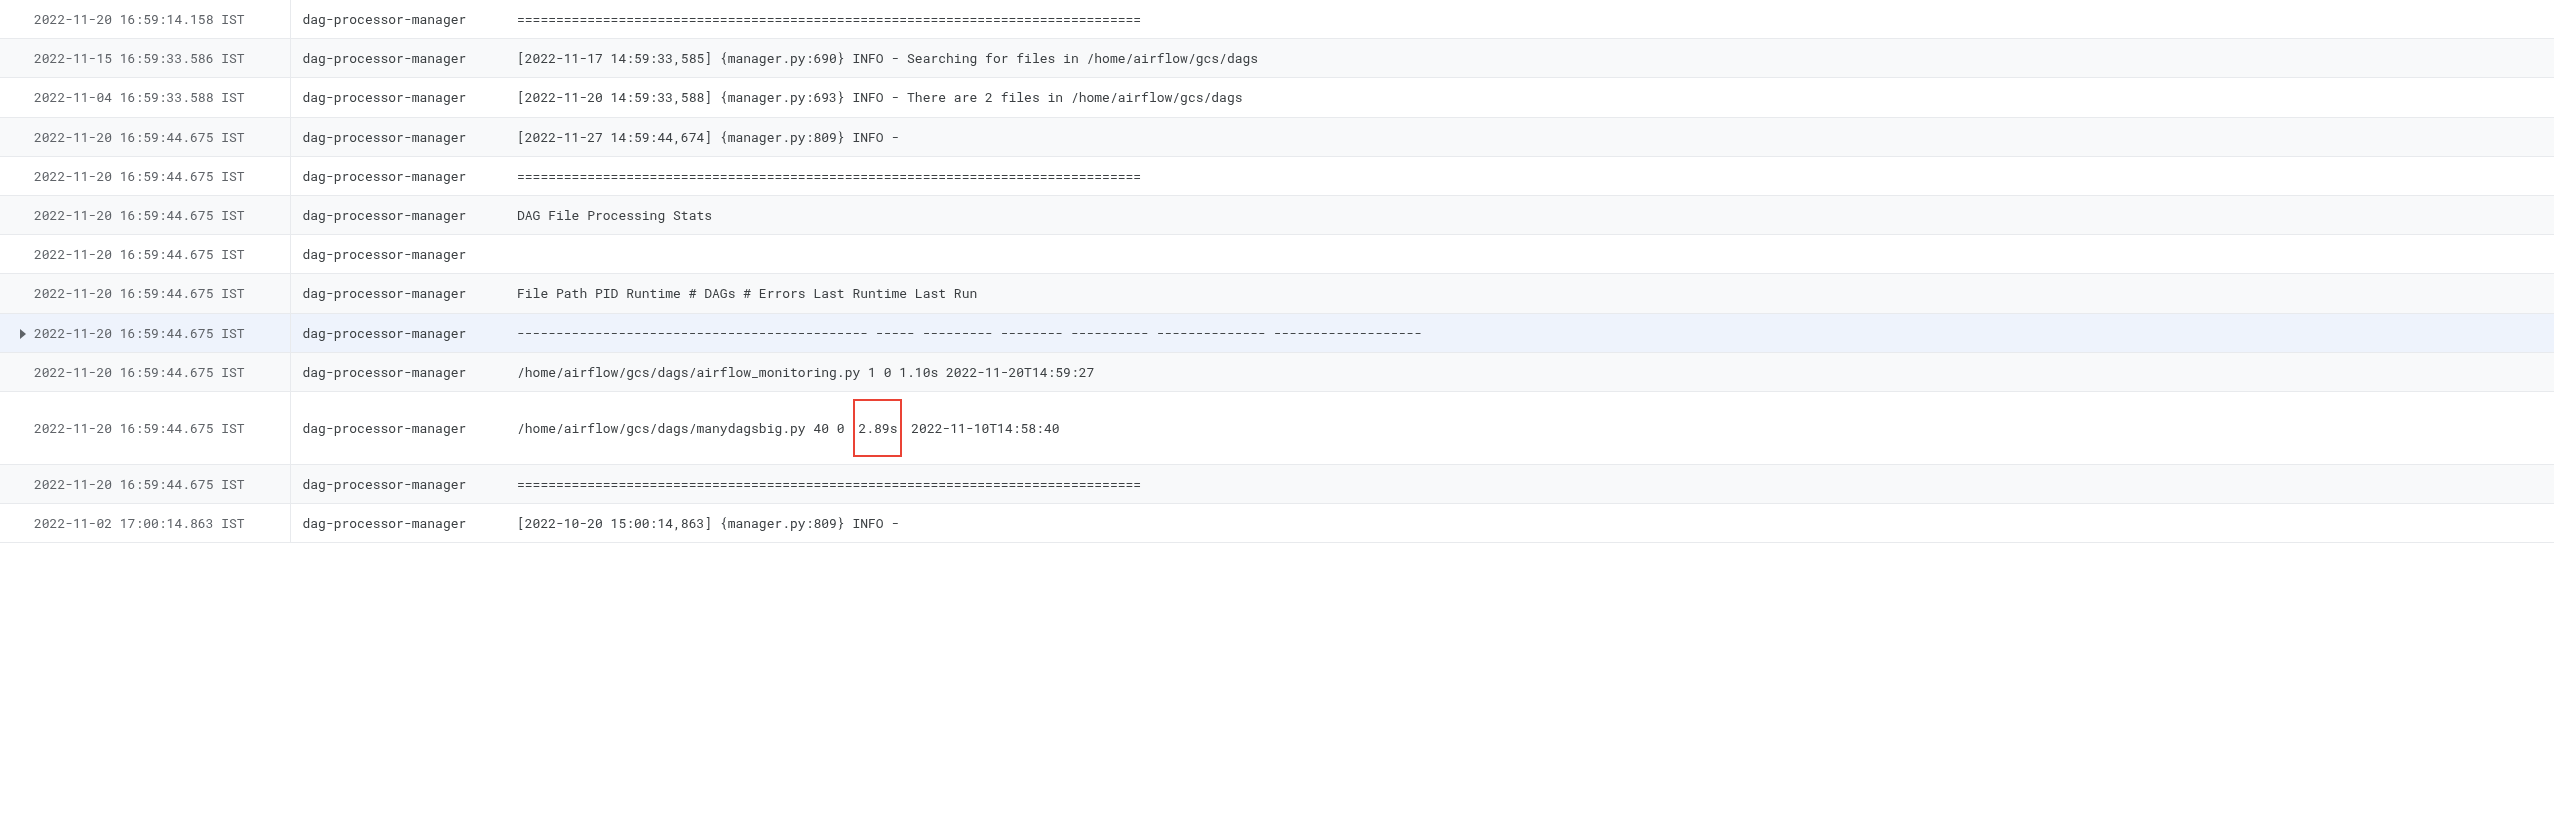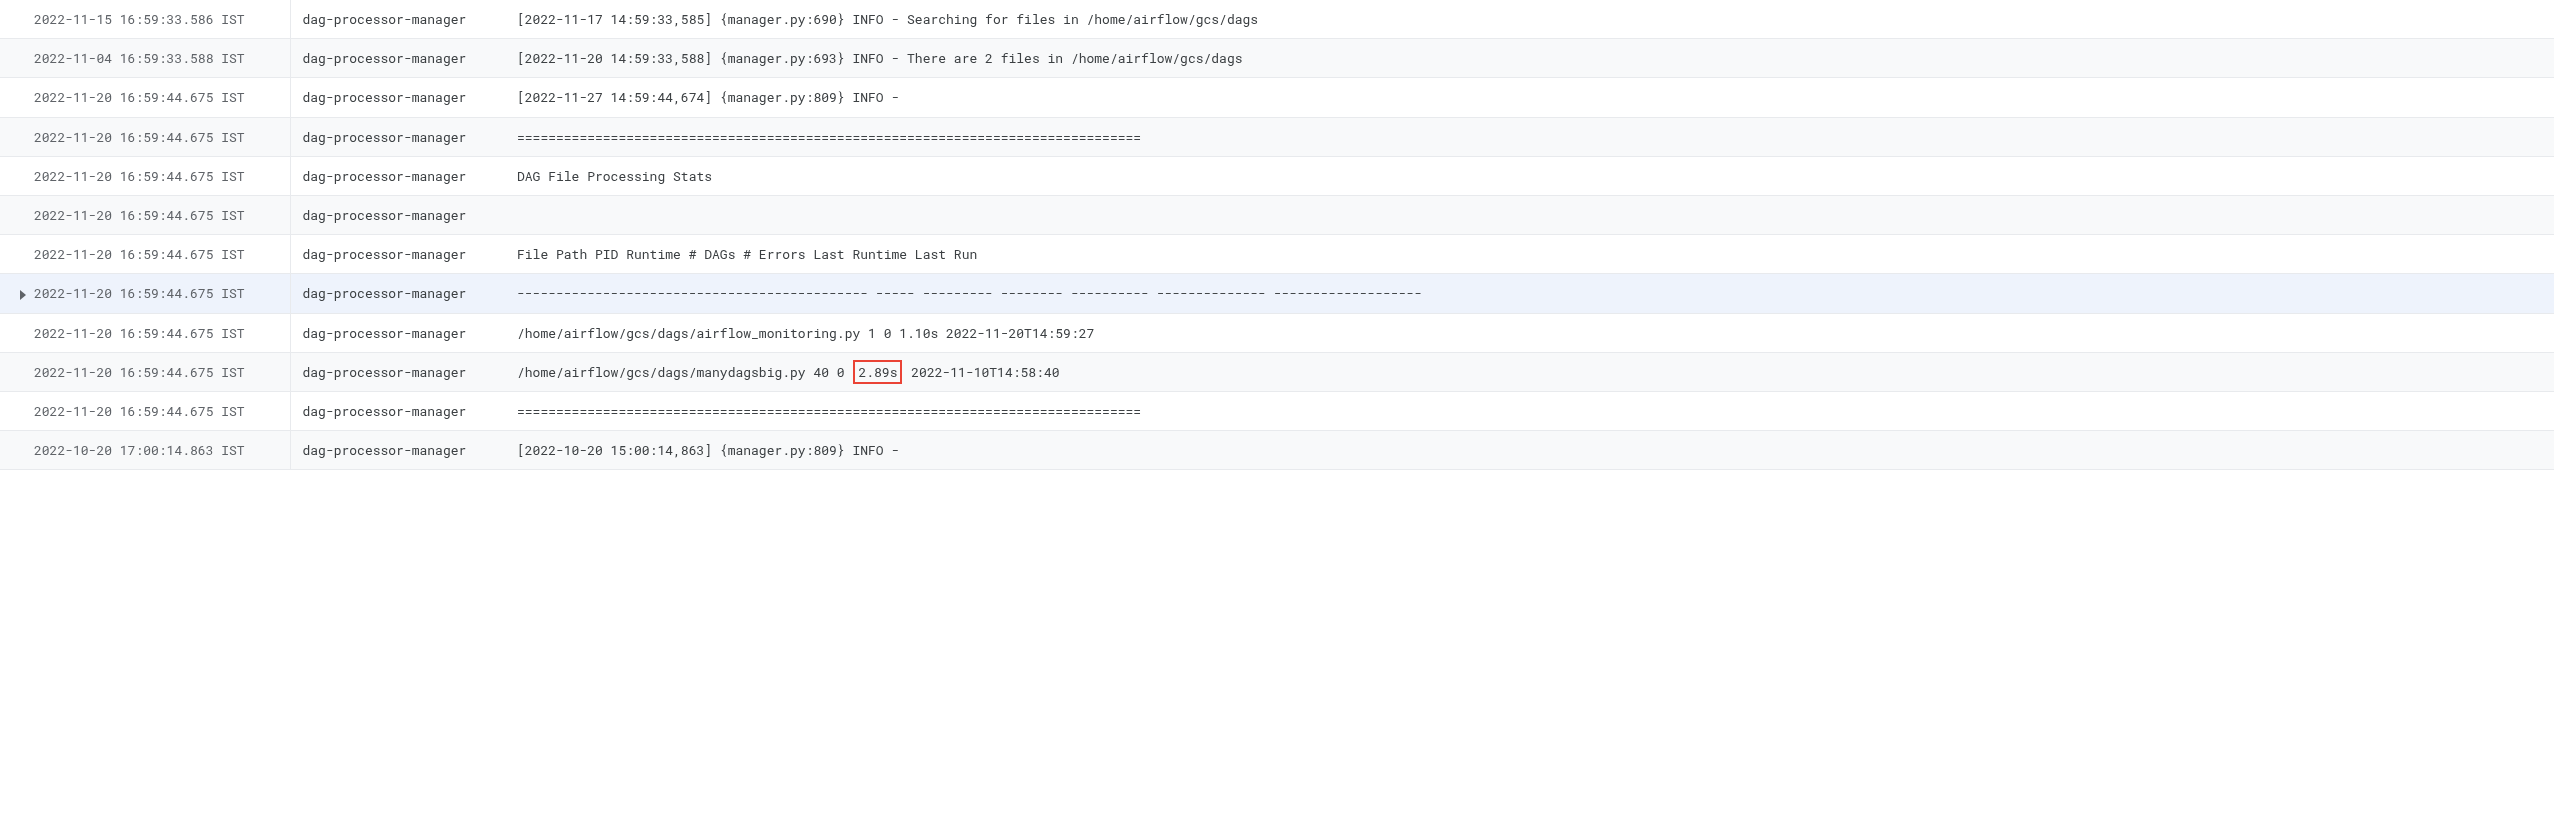--- a/index.html
+++ b/index.html
@@ -69,6 +69,11 @@
 <table class="log-table">
   <tbody id="log-body">
       <tr class="log-row">
+        <td class="log-cell col-timestamp"><span class="expand-icon"></span><span>2022-11-20 16:59:14.158 IST</span></td>
+        <td class="log-cell col-source">dag-processor-manager</td>
+        <td class="log-cell col-message">================================================================================</td>
+      </tr>
+      <tr class="log-row">
         <td class="log-cell col-timestamp"><span class="expand-icon"></span><span>2022-11-15 16:59:33.586 IST</span></td>
         <td class="log-cell col-source">dag-processor-manager</td>
         <td class="log-cell col-message">[2022-11-17 14:59:33,585] {manager.py:690} INFO - Searching for files in /home/airflow/gcs/dags</td>

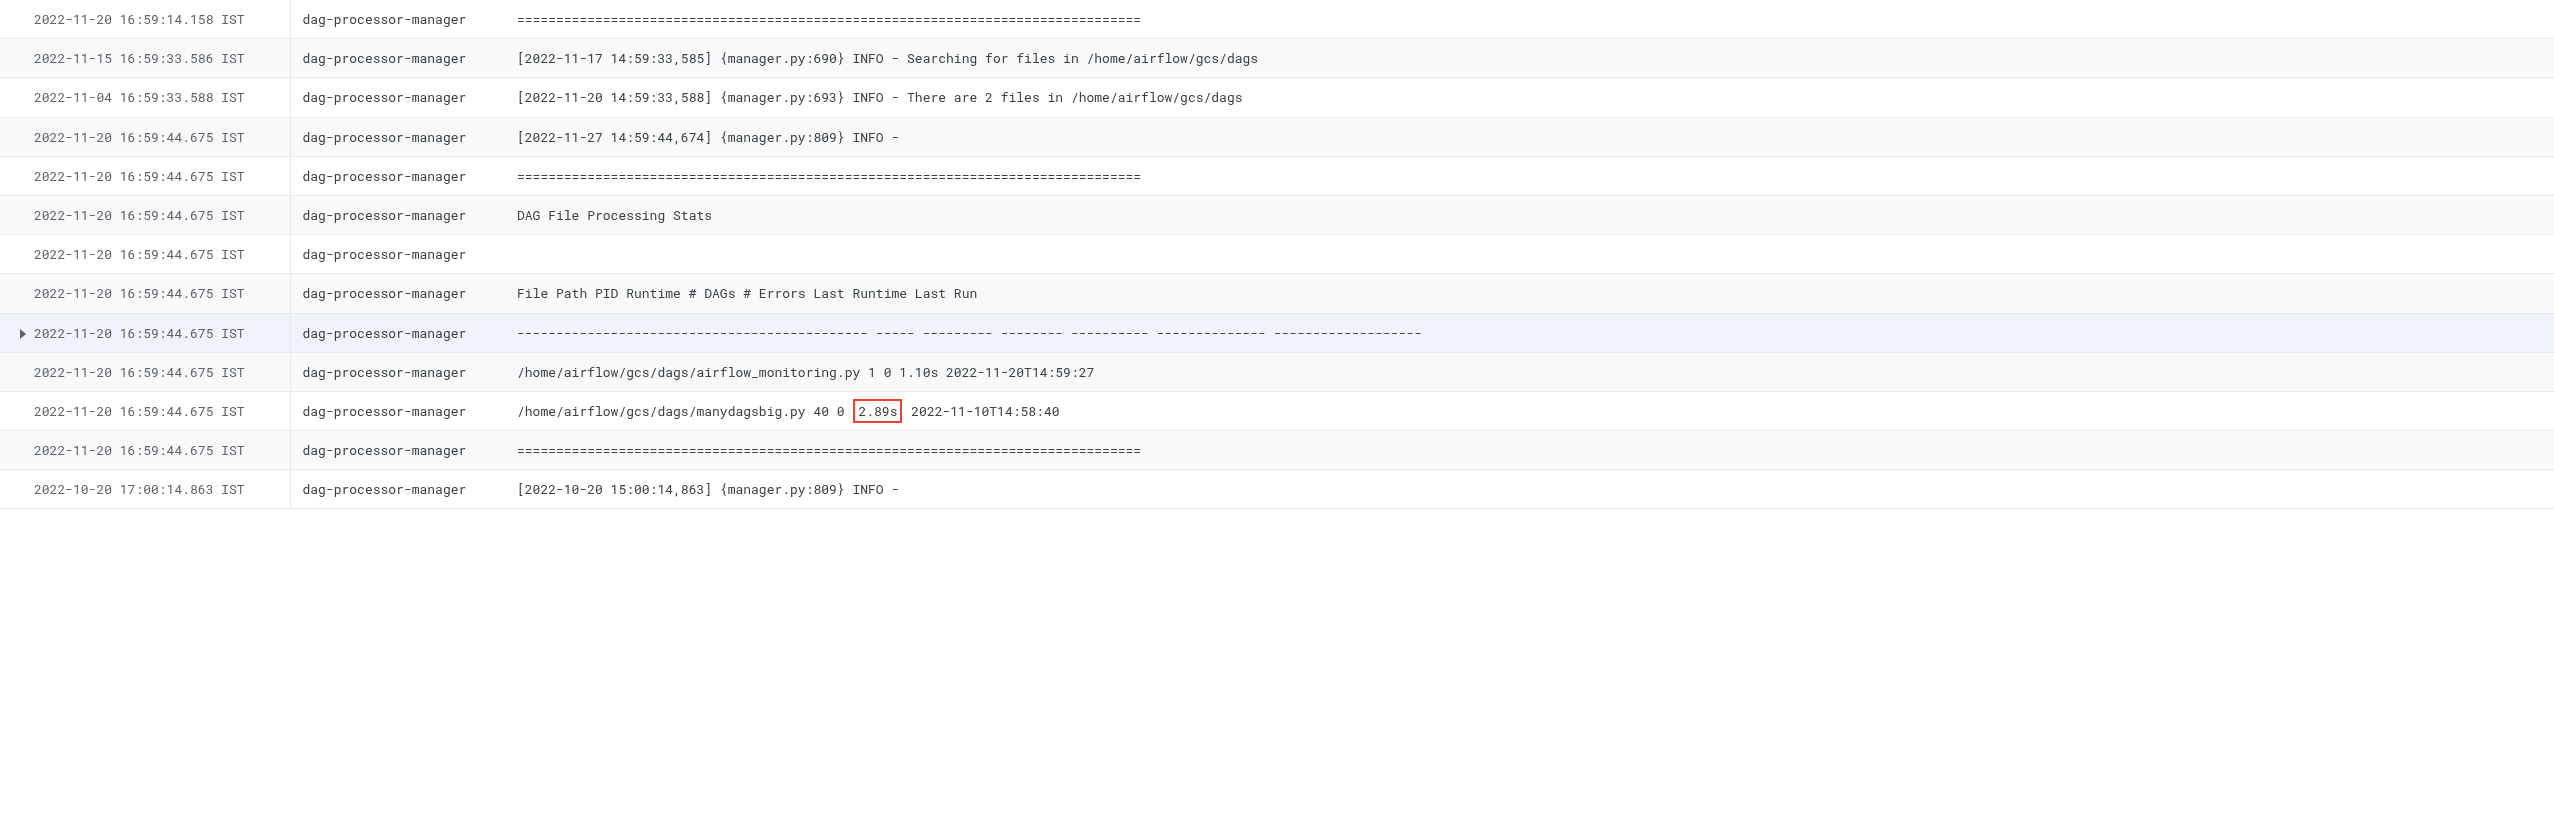--- a/index.html
+++ b/index.html
@@ -58,7 +58,7 @@
     }
     .highlight-box {
       border: 2.5px solid #ea4335;
-      padding: 1px 3px;
+      padding: 18px 3px;
       display: inline-block;
       margin: -3px 1px;
     }

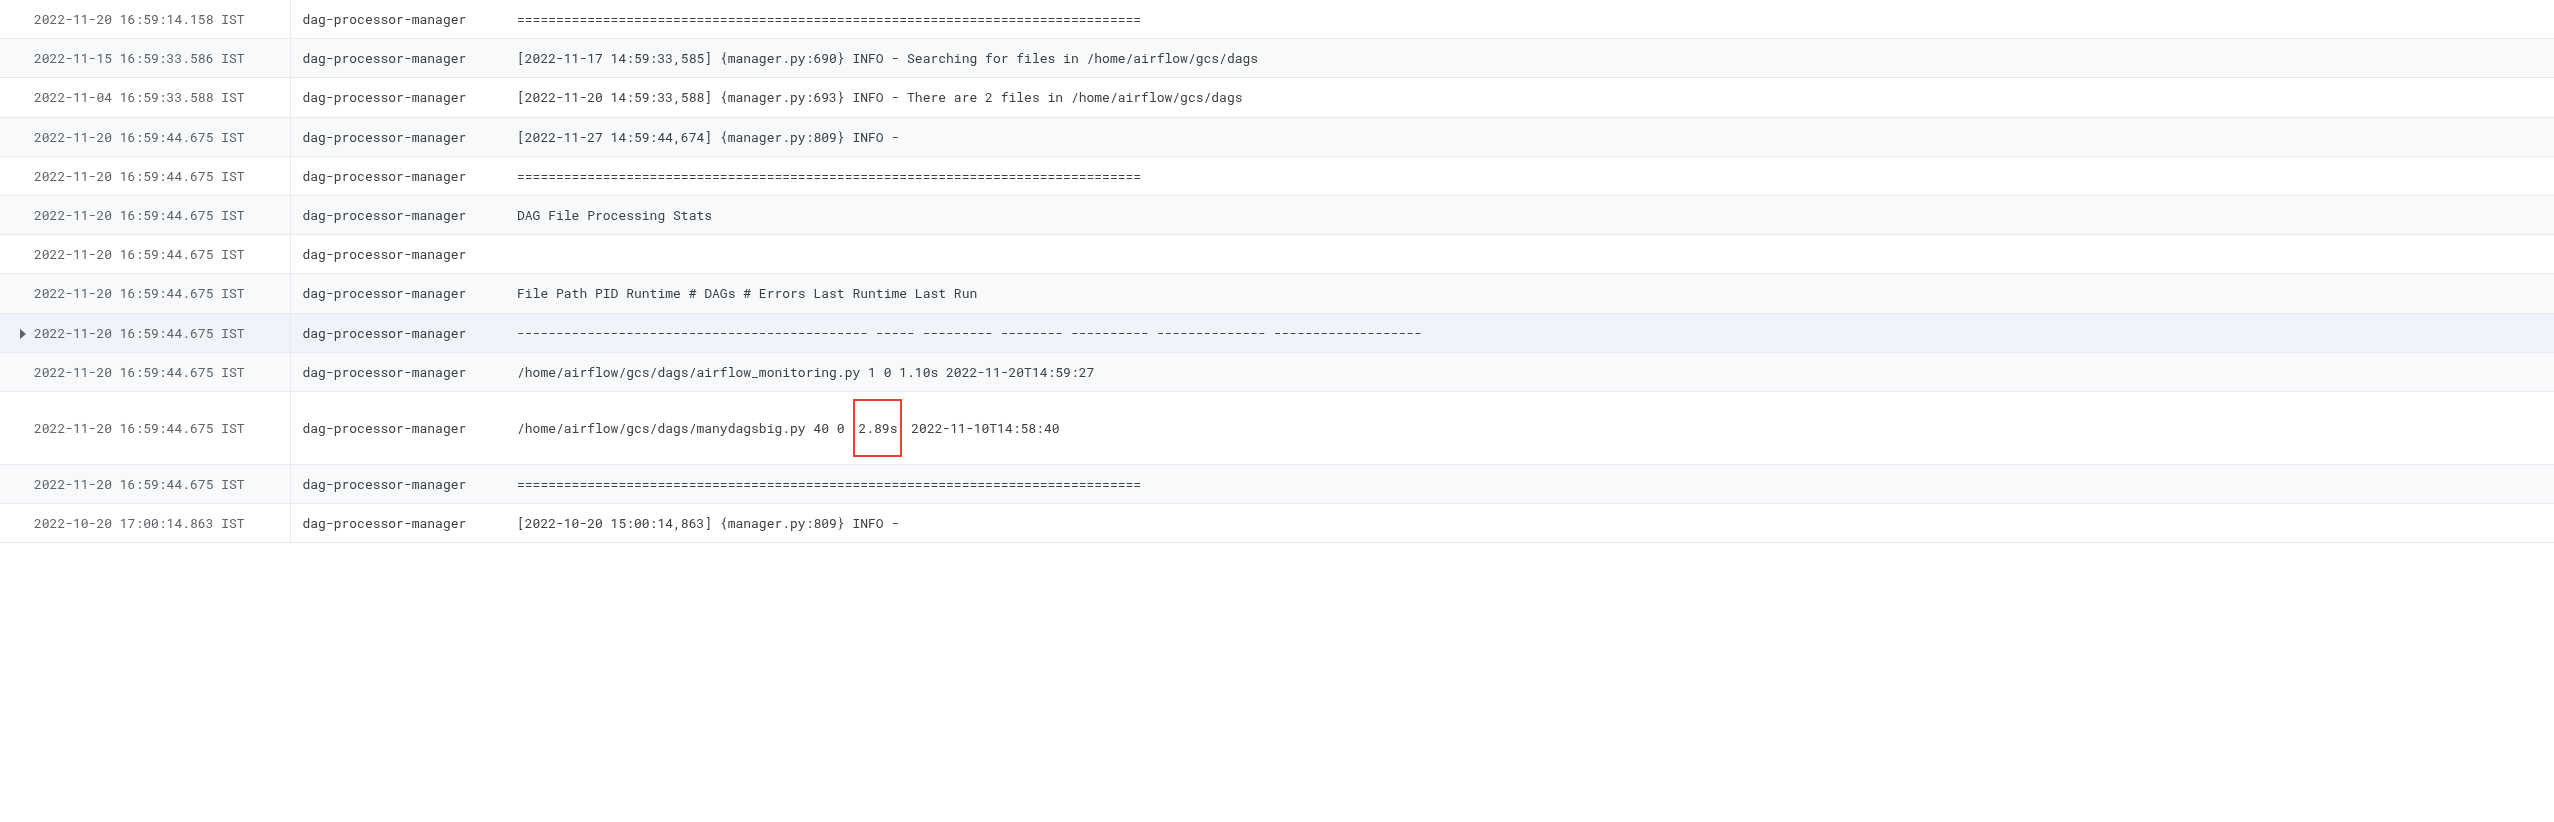--- a/index.html
+++ b/index.html
@@ -129,7 +129,7 @@
         <td class="log-cell col-message">================================================================================</td>
       </tr>
       <tr class="log-row">
-        <td class="log-cell col-timestamp"><span class="expand-icon"></span><span>2022-10-20 17:00:14.863 IST</span></td>
+        <td class="log-cell col-timestamp"><span class="expand-icon"></span><span>2022-11-02 17:00:14.863 IST</span></td>
         <td class="log-cell col-source">dag-processor-manager</td>
         <td class="log-cell col-message">[2022-10-20 15:00:14,863] {manager.py:809} INFO - </td>
       </tr>

